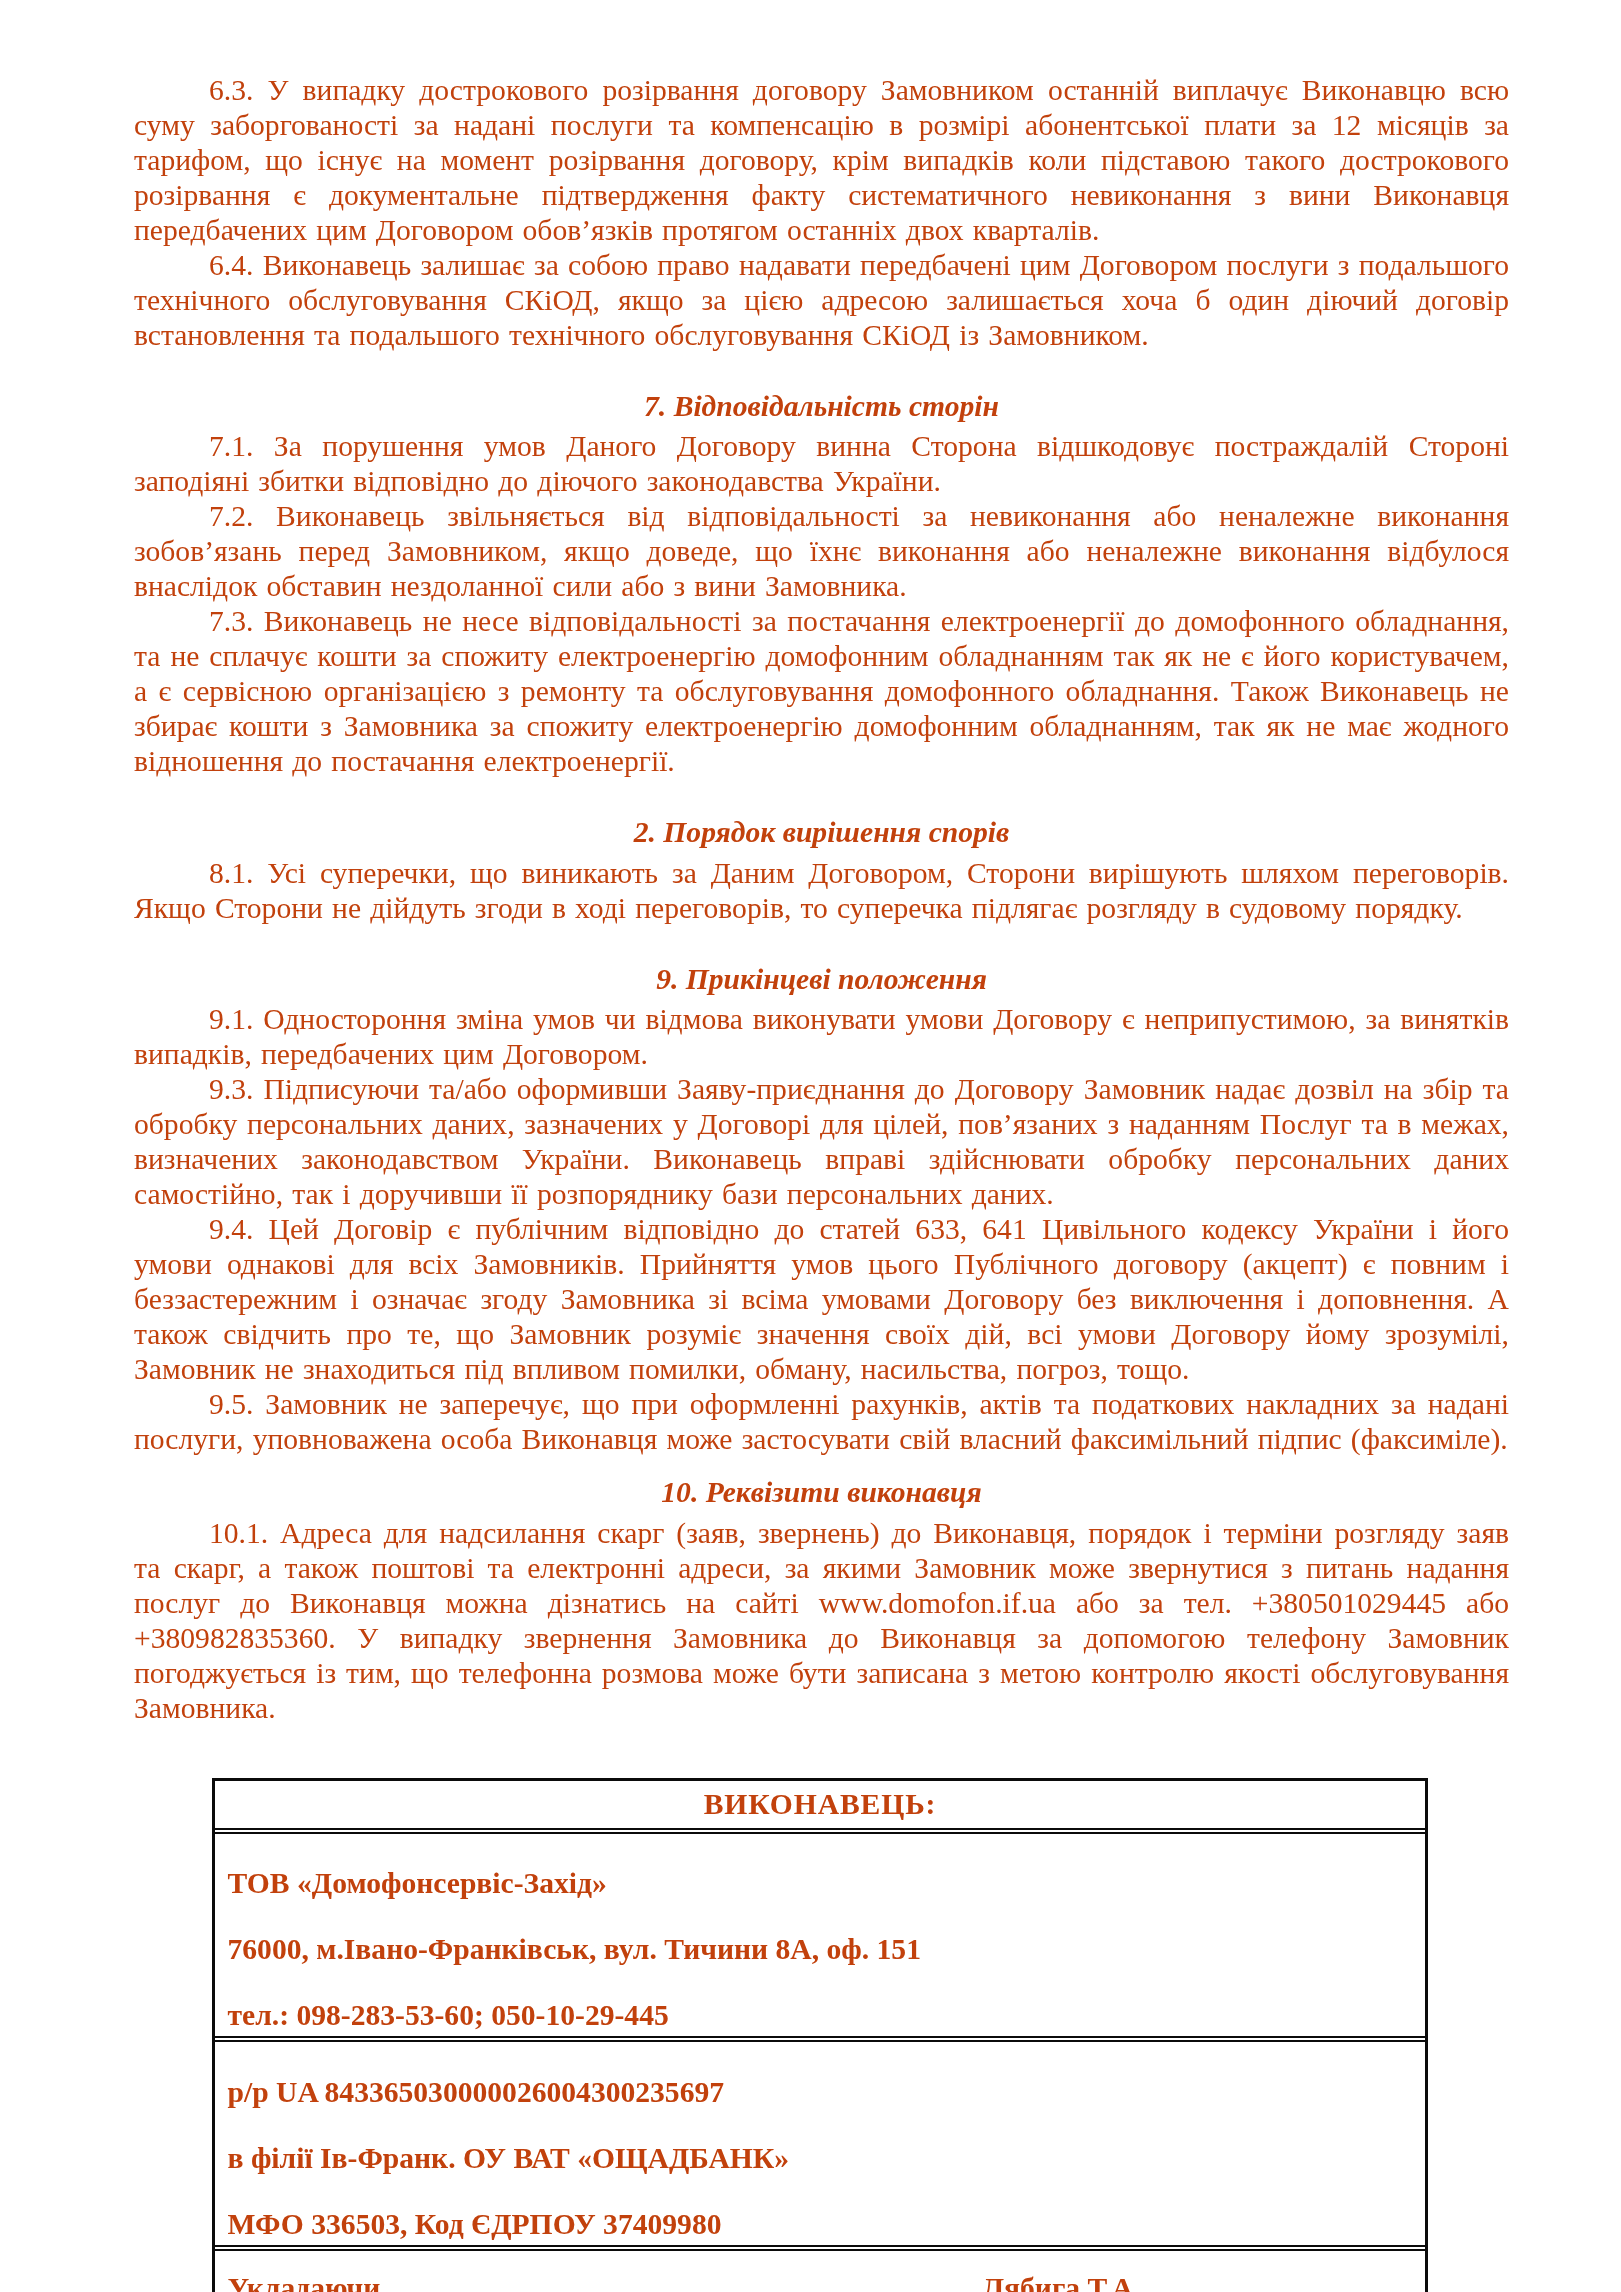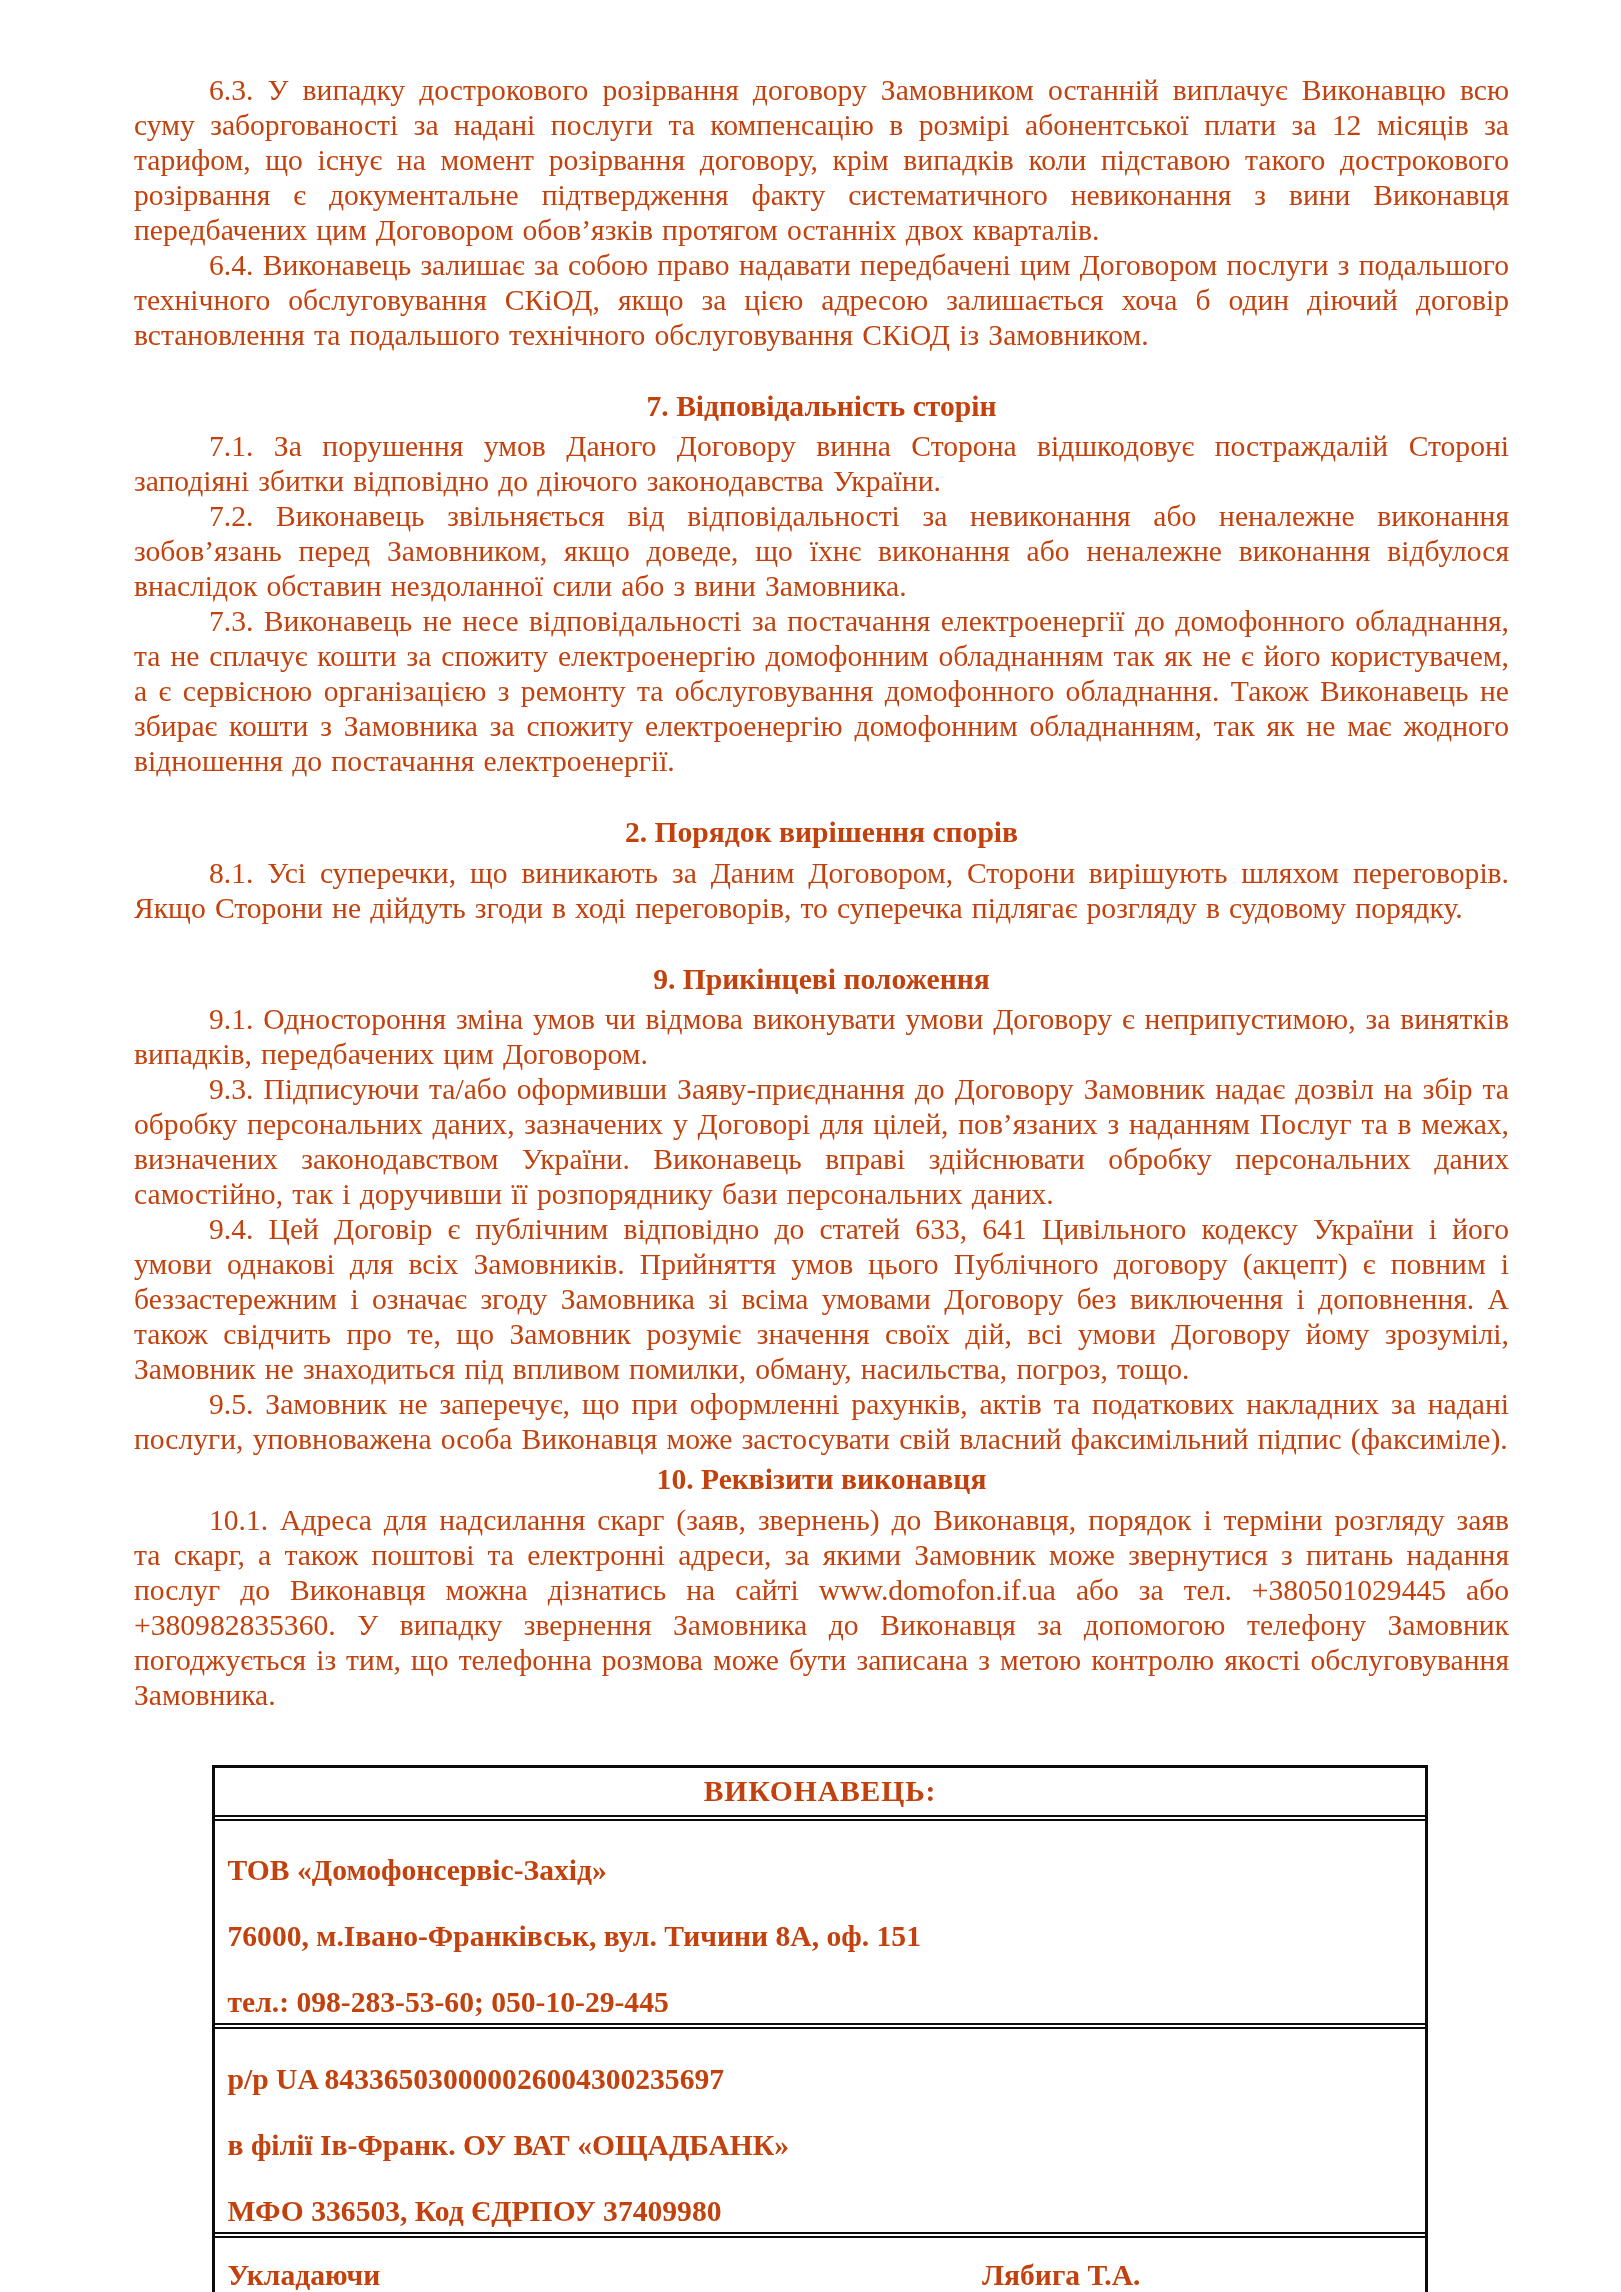--- a/index.html
+++ b/index.html
@@ -33,6 +33,7 @@
     font-weight: bold;
     text-align: center;
     line-height: 35px;
+    font-style: italic;
   }
   .heading.tight {
     margin-top: 5px;

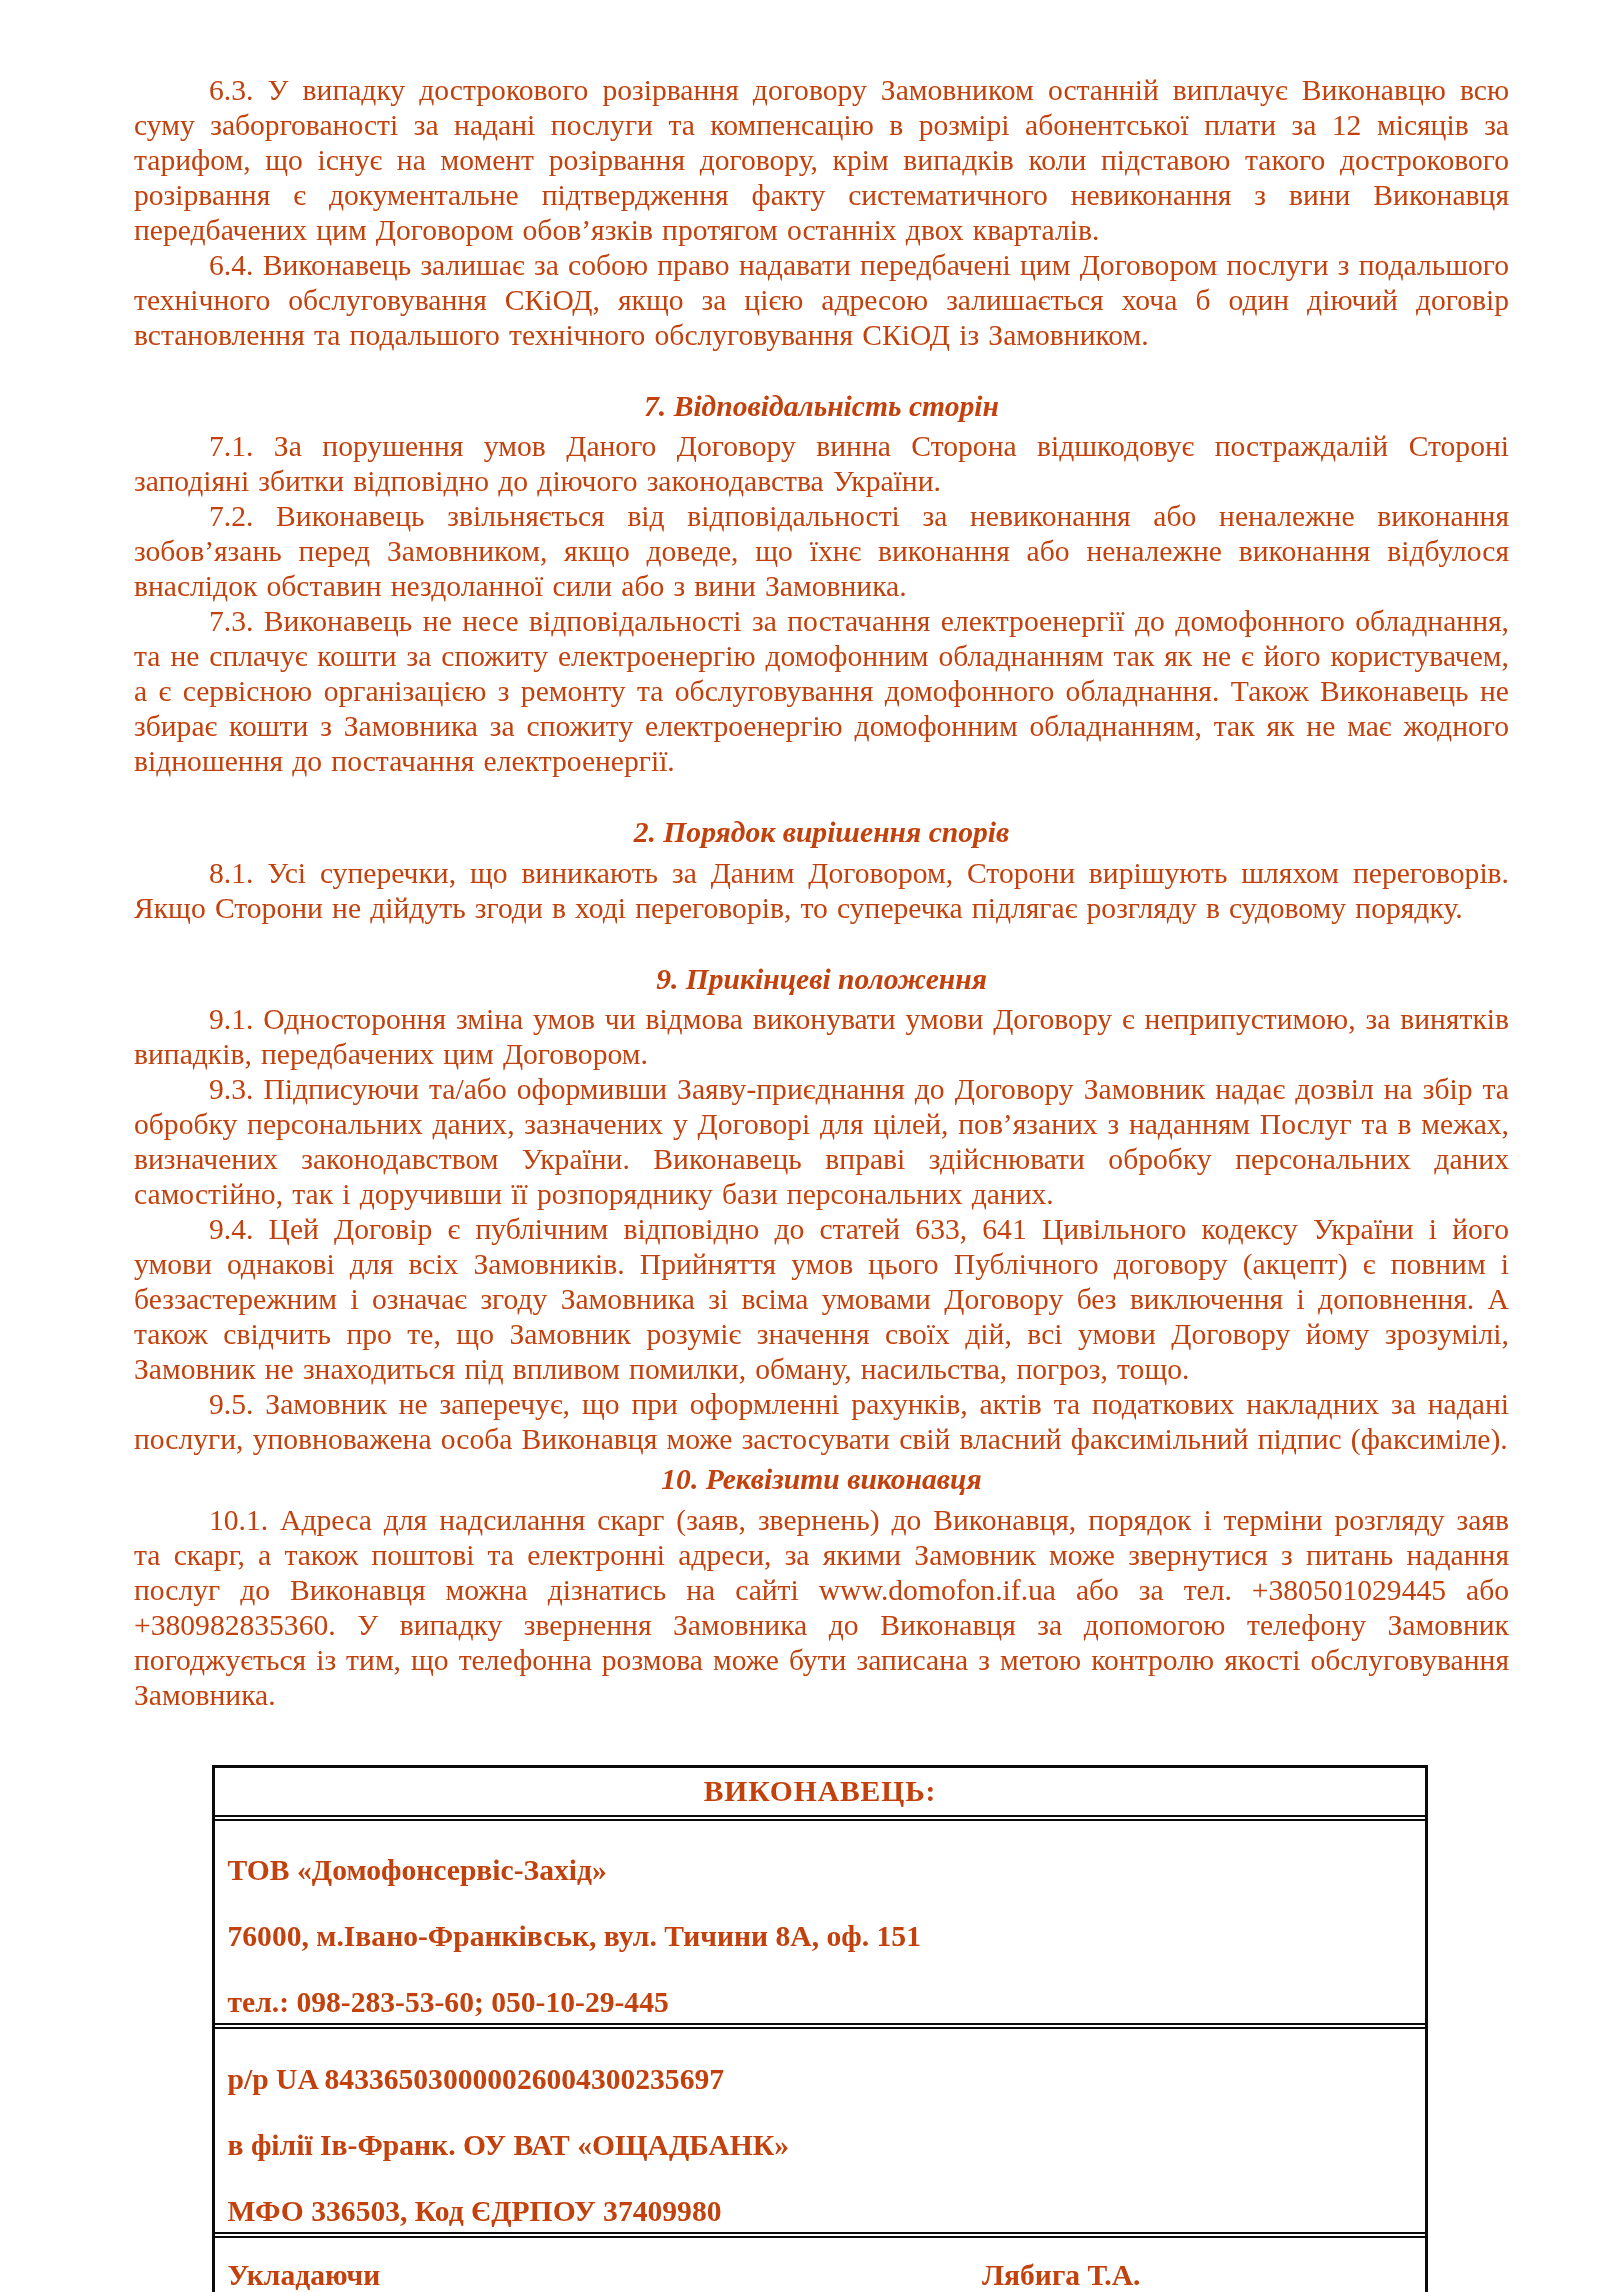--- a/index.html
+++ b/index.html
@@ -36,7 +36,7 @@
     font-style: italic;
   }
   .heading.tight {
-    margin-top: 5px;
+    margin-top: 18px;
   }
   .exec-table {
     margin: 52px 0 0 78px;

